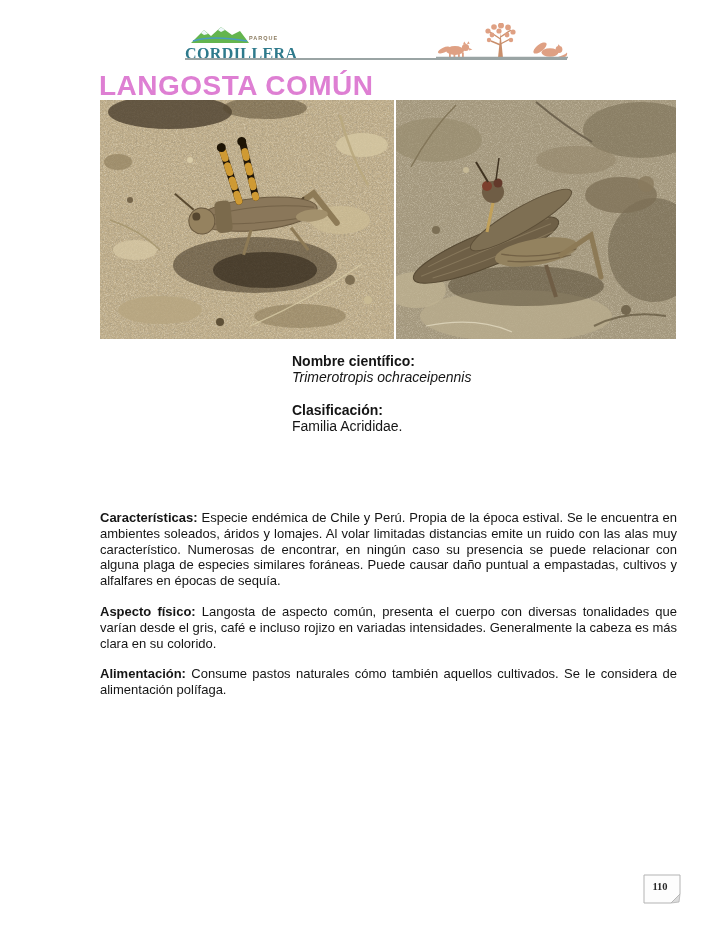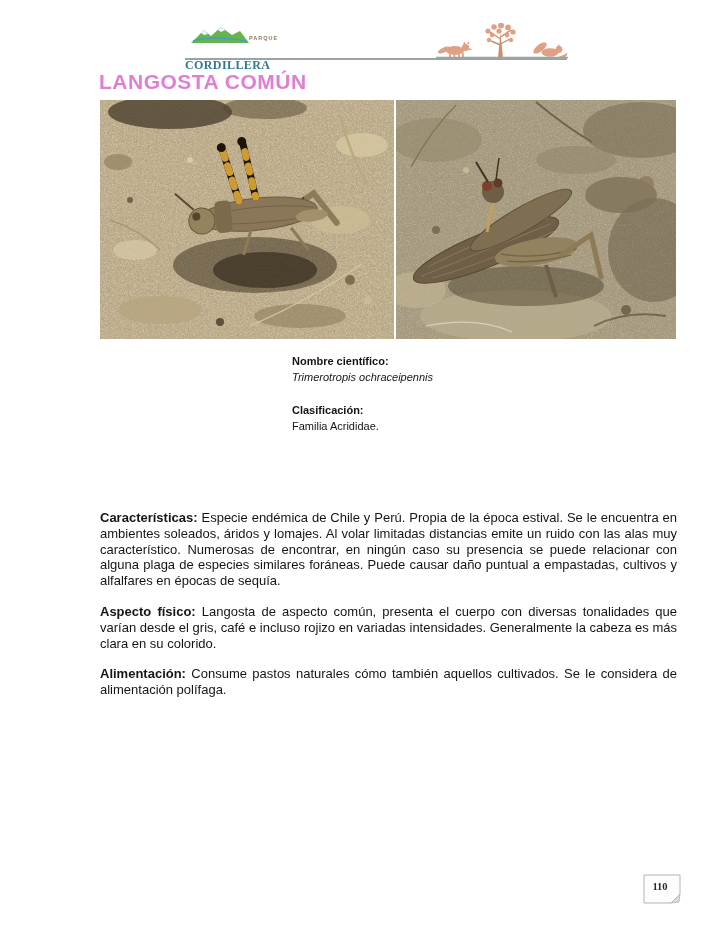--- a/index.html
+++ b/index.html
@@ -15,7 +15,7 @@
     letter-spacing:1px;color:#8a7a5e;
   }
   .logo .cordillera{
-    position:absolute;left:0;top:32px;font-size:12px;font-weight:bold;
+    position:absolute;left:0;top:19px;font-size:16px;font-weight:bold;
     font-family:"Liberation Serif","DejaVu Serif",serif;color:#2e7a8c;letter-spacing:0.4px;
   }
   .header-line{position:absolute;left:185px;top:58px;width:382px;height:2px;background:#9aa4a4;}

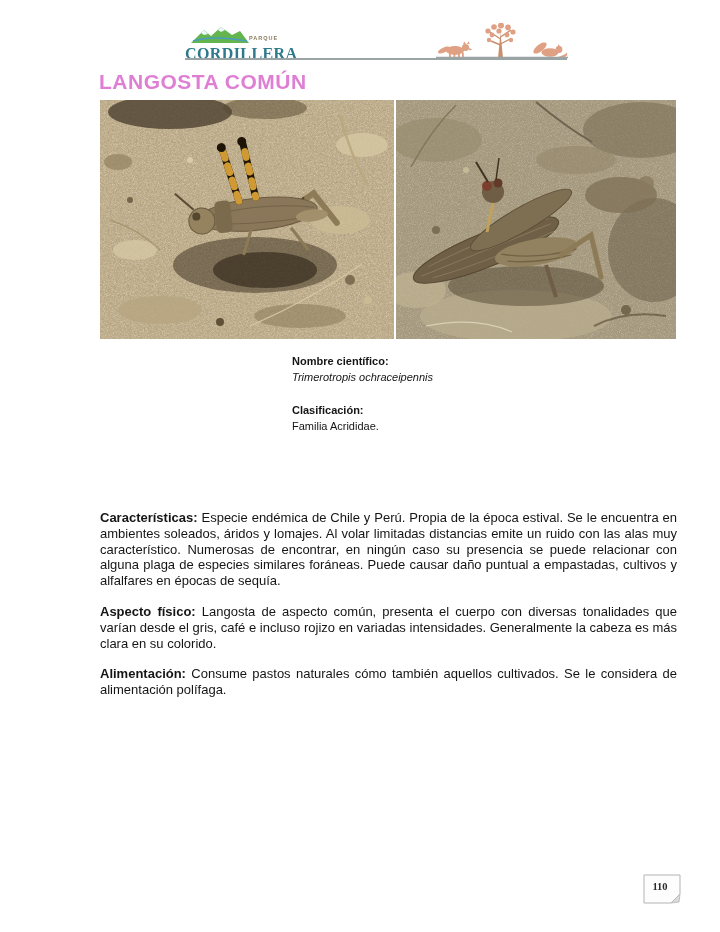--- a/index.html
+++ b/index.html
@@ -22,7 +22,7 @@
   .animals{position:absolute;left:436px;top:23px;}
   
   .title{
-    position:absolute;left:99px;top:70px;margin:0;font-size:21px;font-weight:bold;
+    position:absolute;left:99px;top:70px;margin:0;font-size:28px;font-weight:bold;
     letter-spacing:0.5px;color:#de7fd3;
   }
   

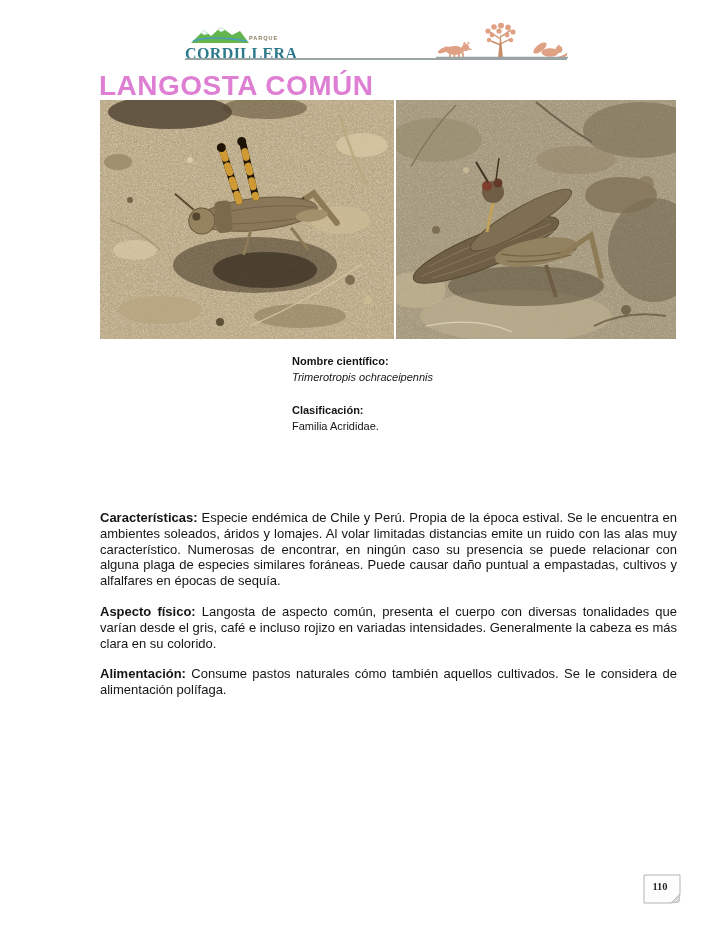--- a/index.html
+++ b/index.html
@@ -29,7 +29,7 @@
   .photos{position:absolute;left:100px;top:100px;display:flex;gap:2px;}
   .photos svg{display:block;}
   
-  .taxonomy{position:absolute;left:292px;top:353px;font-size:11px;line-height:16px;}
+  .taxonomy{position:absolute;left:292px;top:353px;font-size:14px;line-height:16px;}
   .tax-group{margin-bottom:17px;}
   .tax-label{display:block;font-weight:bold;}
   .tax-value{display:block;}

